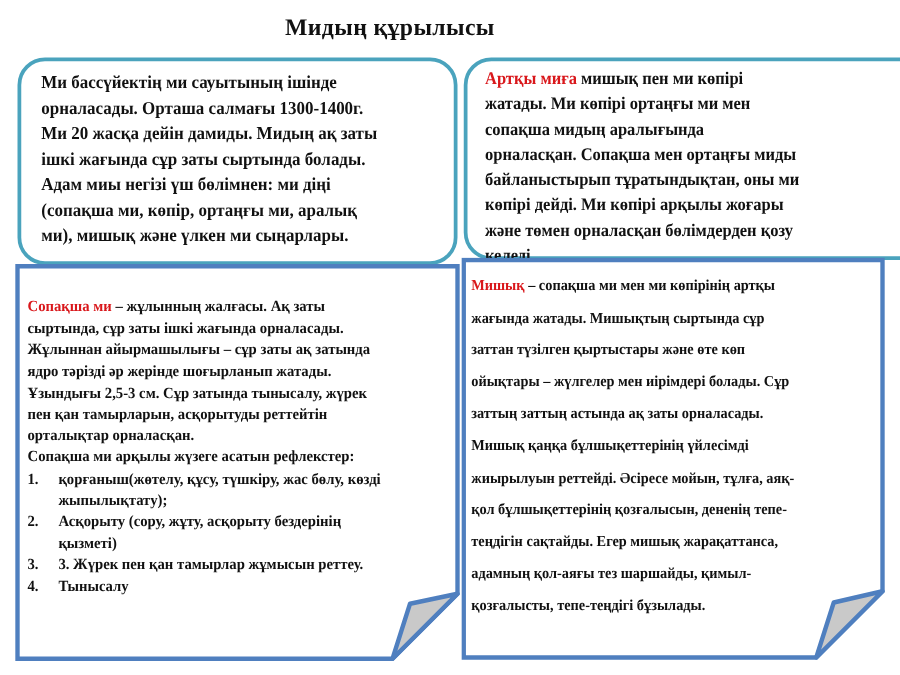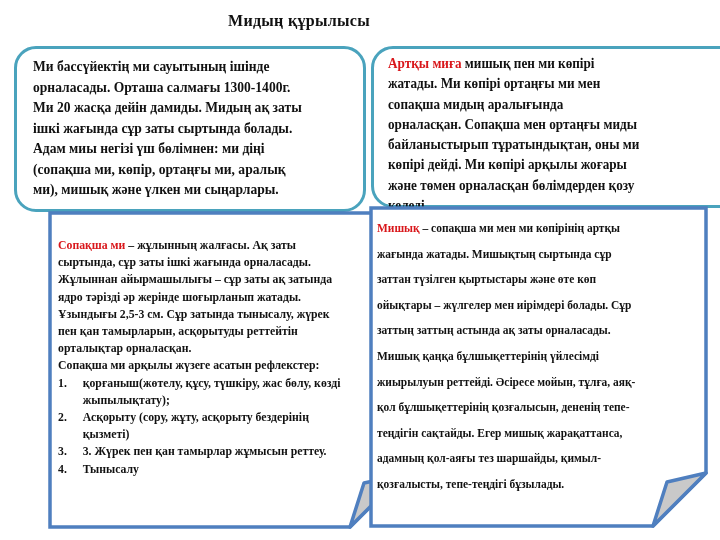--- a/index.html
+++ b/index.html
@@ -8,7 +8,7 @@
     font-family: "Liberation Serif", "DejaVu Serif", serif; color:#111;
   }
   .title {
-    position:absolute; left:228px; top:12px; font-size:16px; font-weight:bold; color:#111;
+    position:absolute; left:228px; top:12px; font-size:19px; font-weight:bold; color:#111;
     letter-spacing:0.3px;
   }
   .rbox {

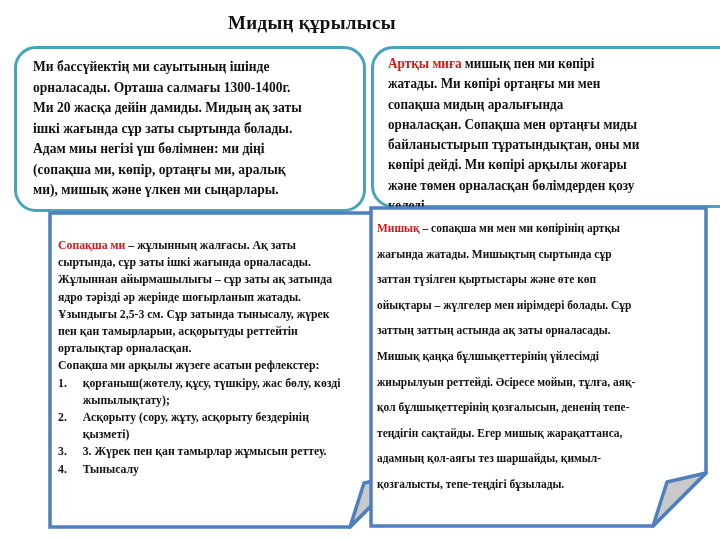--- a/index.html
+++ b/index.html
@@ -23,7 +23,7 @@
   .fold-box { position:absolute; }
   .fold-box svg { position:absolute; left:0; top:0; }
   .fold-content { position:absolute; left:0; top:0; box-sizing:border-box; }
-  .lb { left:12px; top:211px; width:356px; height:318px;margin-left:36px; }
+  .lb { left:12px; top:211px; width:356px; height:318px; }
   .lb .fold-content { padding:26px 10px 0 10px; width:356px; }
   .lb .fold-content p, .lb .fold-content li {
     font-weight:bold; font-size:12.4px; line-height:17.2px; margin:0;

